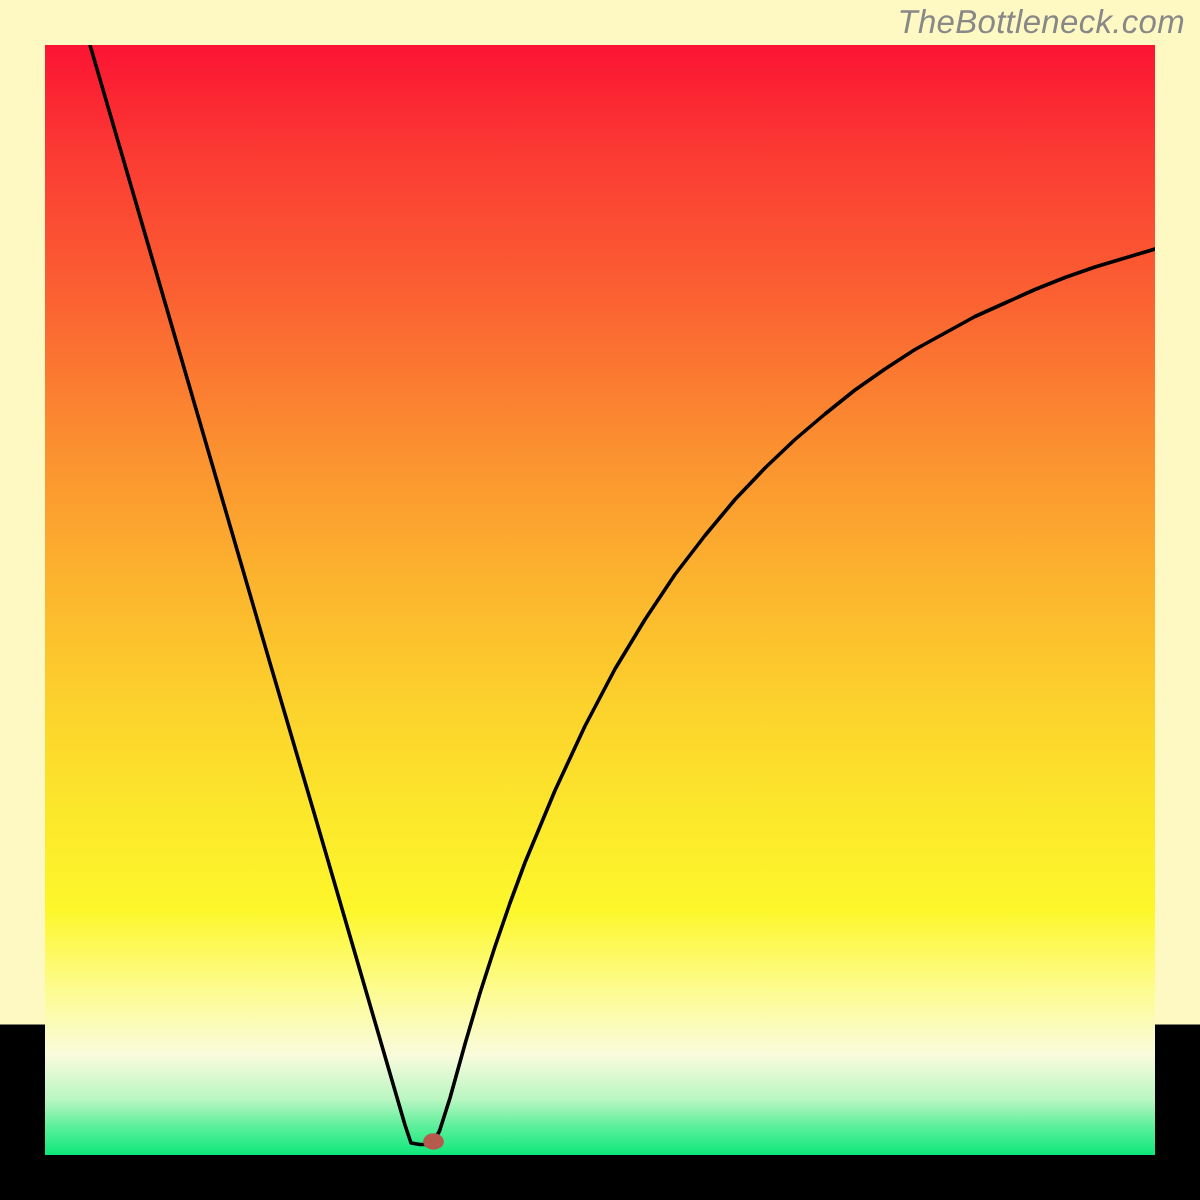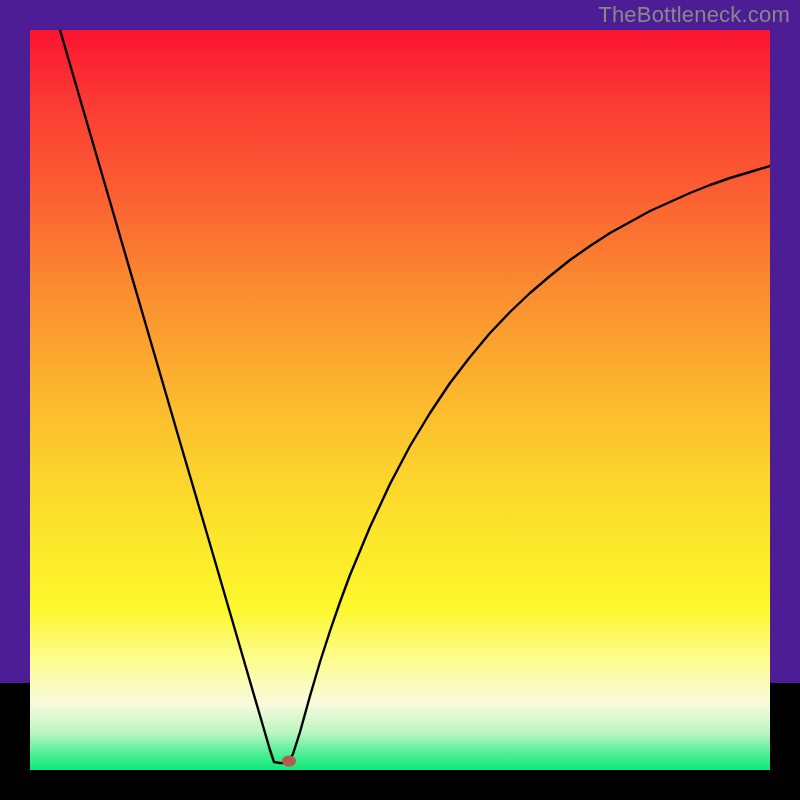--- a/index.html
+++ b/index.html
@@ -15,7 +15,8 @@
     position: relative;
     width: 800px;
     height: 683px;
-    background: #4c1d95;
+    background: #fef9c3;
+    font-style: italic;
   }
   .watermark {
     position: absolute;

